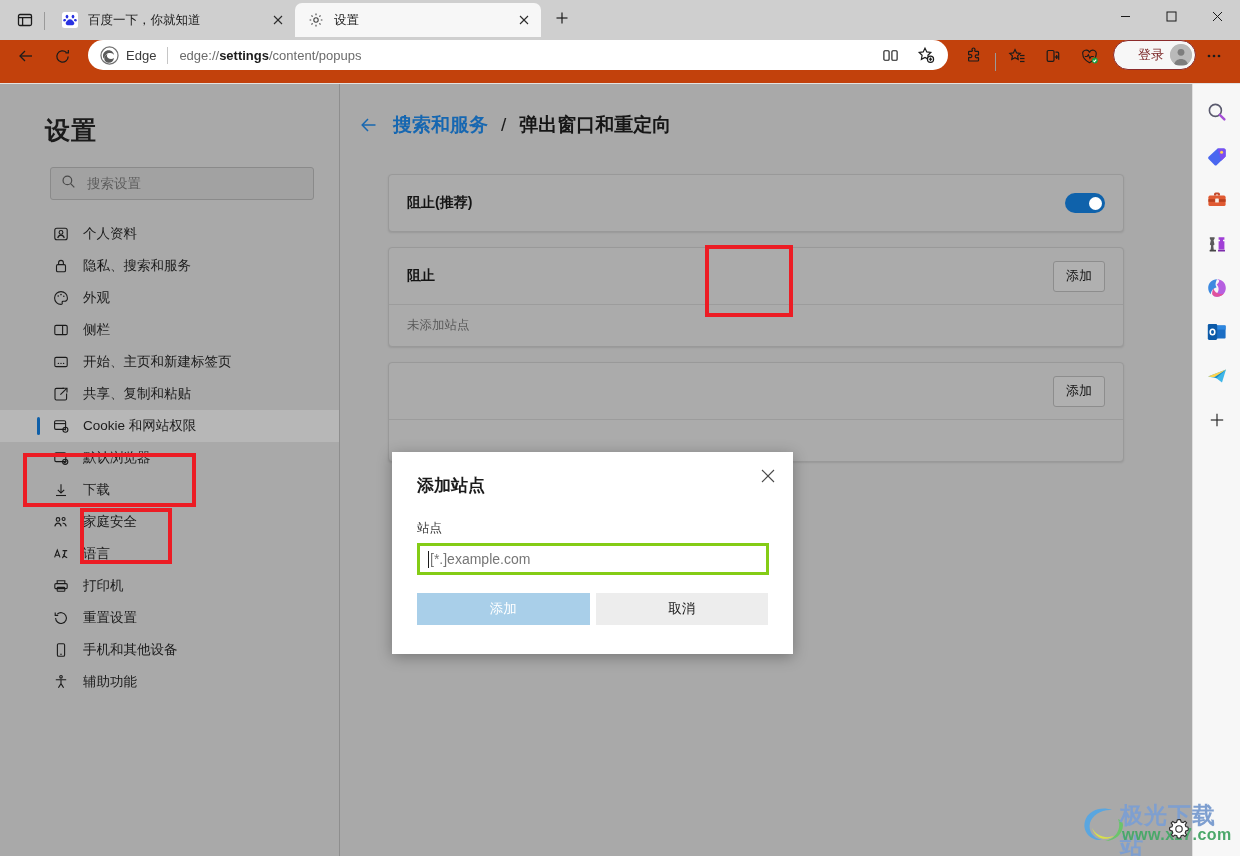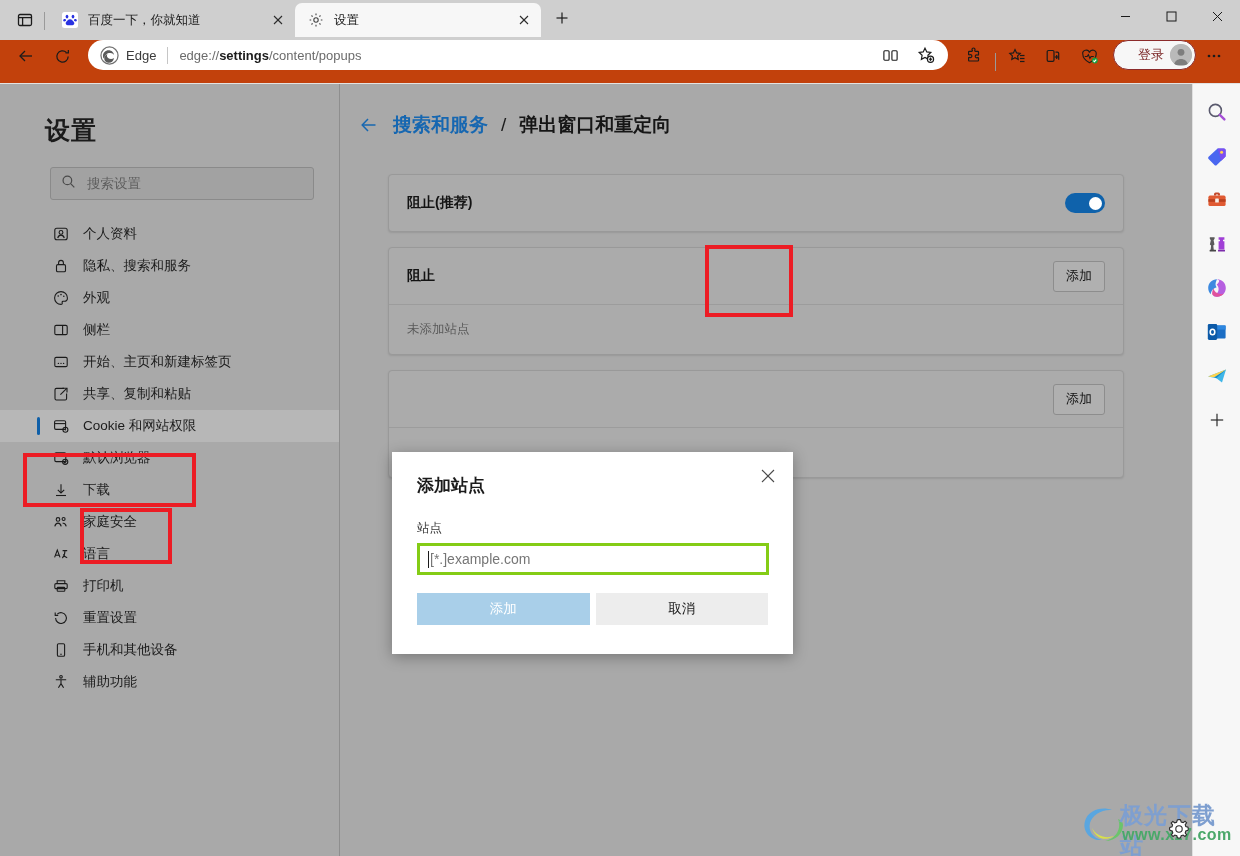--- a/index.html
+++ b/index.html
@@ -158,7 +158,7 @@
   .card-row .row-label { font-size: 14px; color: #131313; font-weight: 600; }
   .card-row .row-right { margin-left: auto; display: flex; align-items: center; }
   .card-sub {
-    border-top: 1px solid #9c9c9c; height: 50px;
+    border-top: 1px solid #9c9c9c; height: 42px;
     display: flex; align-items: center; padding: 0 18px;
     font-size: 12.5px; color: #5a5a5a;
   }

